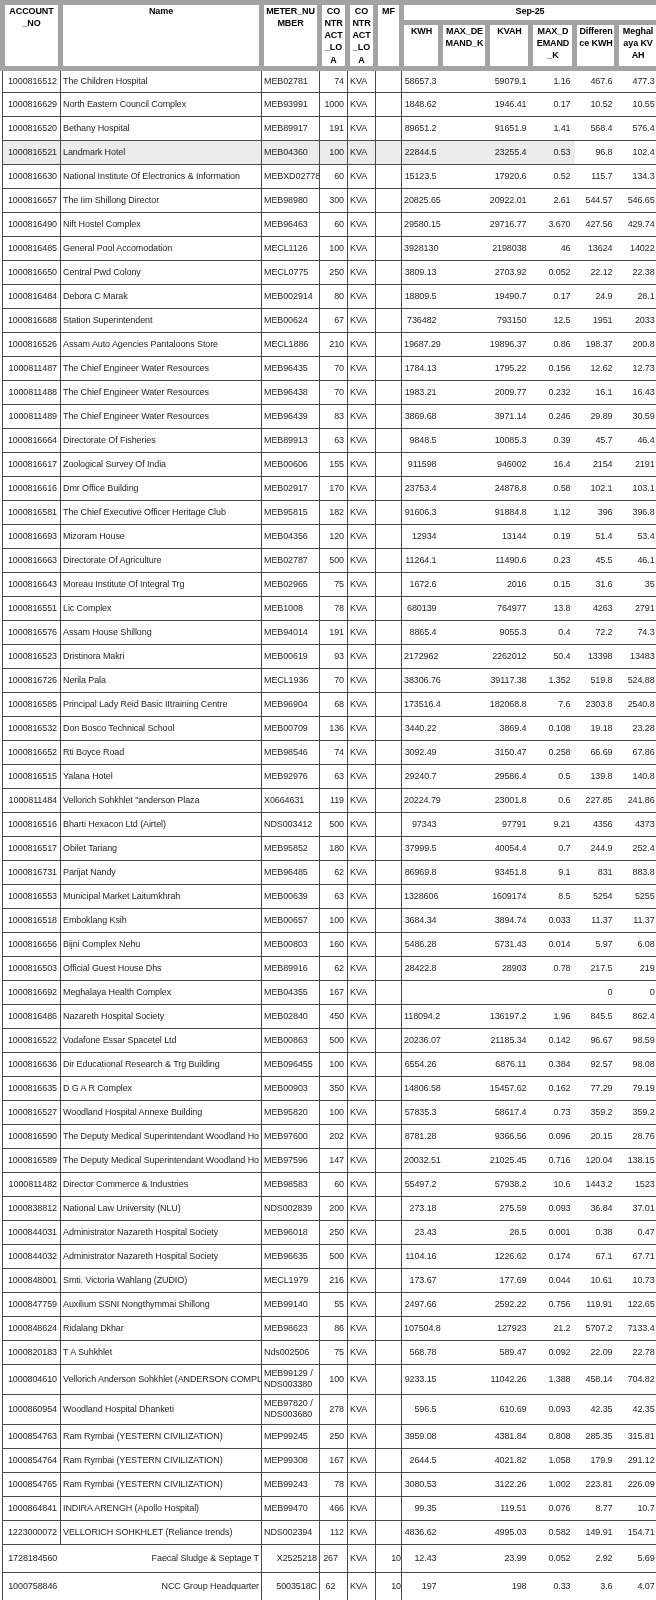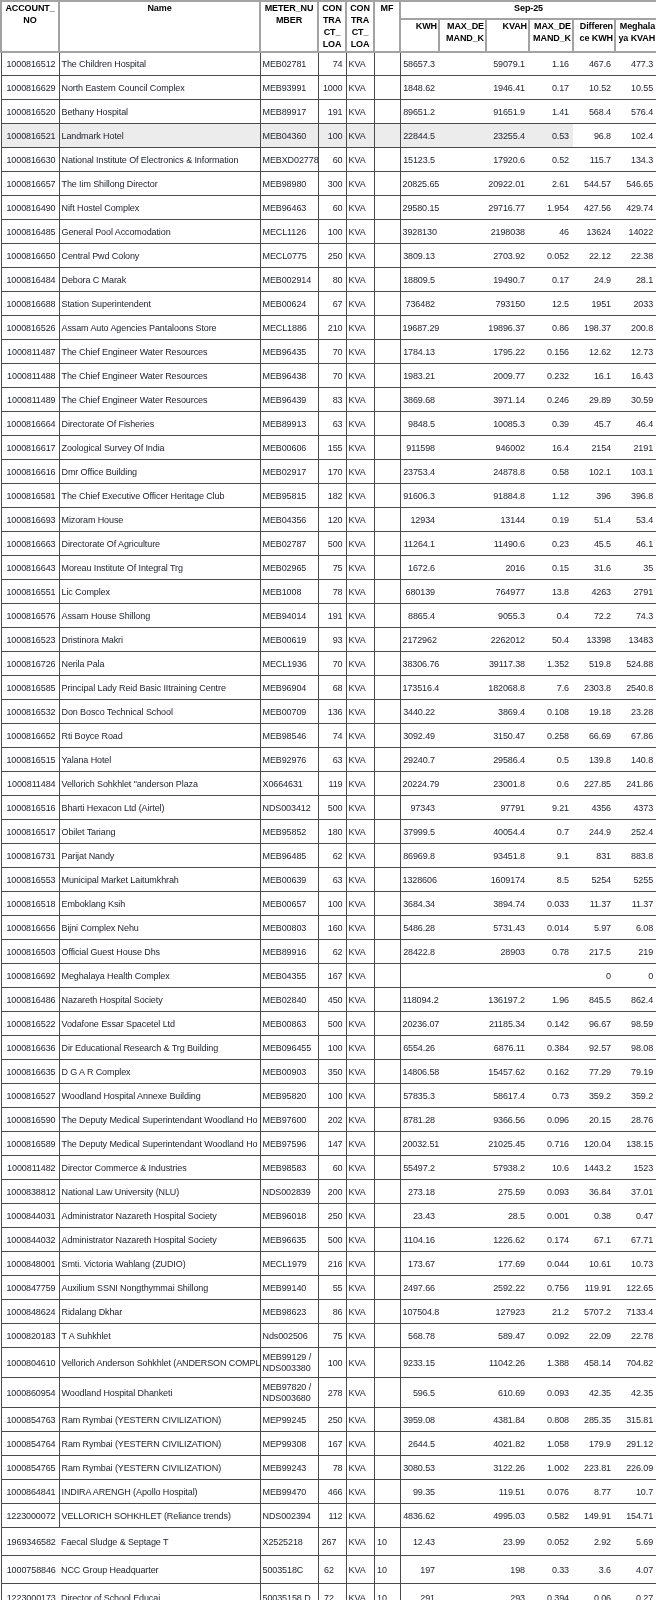--- a/index.html
+++ b/index.html
@@ -10,7 +10,7 @@
   col.w8{width:43px}col.w9{width:44px}col.w10{width:42px}col.w11{width:42px}
   th,td{font-size:9px;letter-spacing:-0.1px;padding:0 2px;overflow:hidden;box-sizing:border-box;}
   
-  th{font-weight:bold;color:#000;border:2px solid #a3a3a3;vertical-align:top;
+  th{font-weight:bold;color:#000;border:5px solid #a3a3a3;vertical-align:top;
      word-break:break-all;white-space:normal;text-align:center;line-height:1.35;}
   th.period{height:13px;line-height:13px;padding:0;}
   tr.subrow th{text-align:right;height:28px;padding:0 1px 0 2px;}

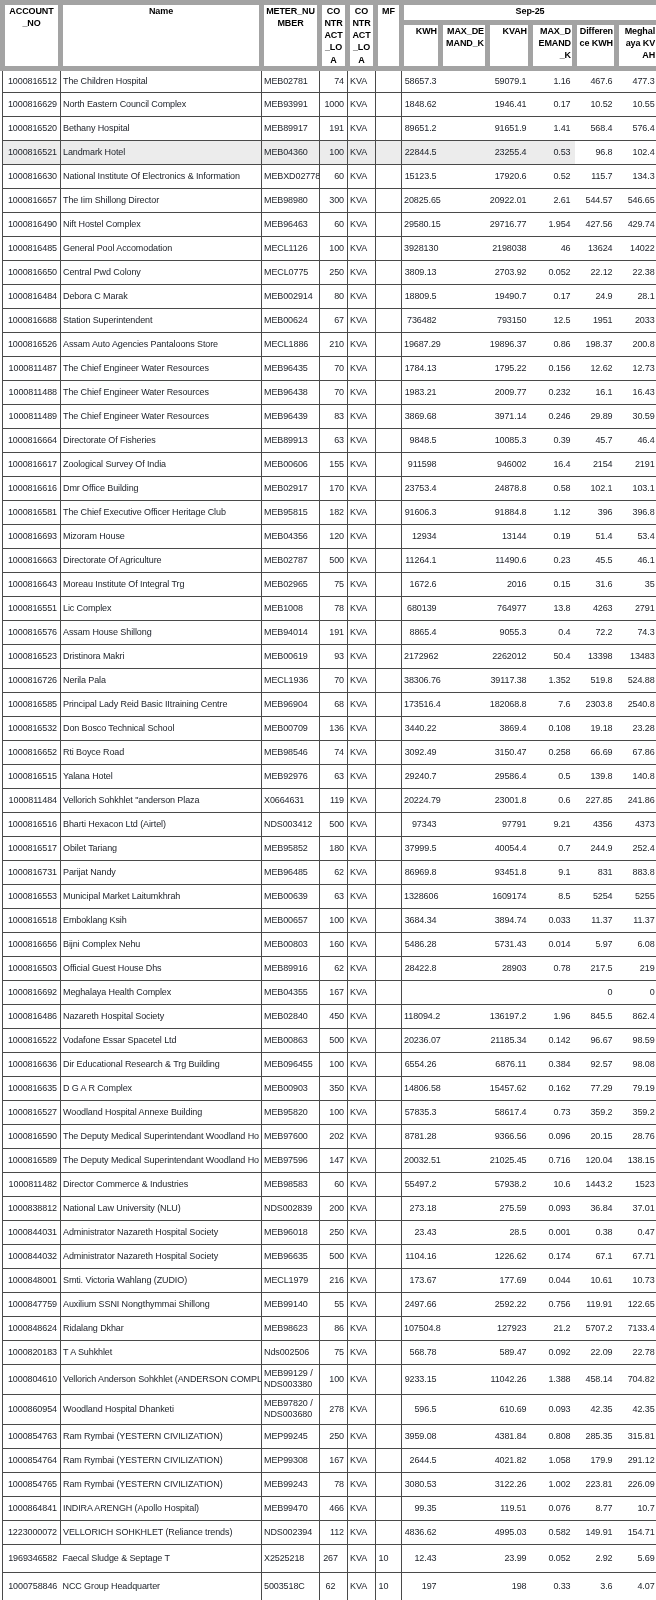--- a/index.html
+++ b/index.html
@@ -13,7 +13,7 @@
   th{font-weight:bold;color:#000;border:5px solid #a3a3a3;vertical-align:top;
      word-break:break-all;white-space:normal;text-align:center;line-height:1.35;}
   th.period{height:13px;line-height:13px;padding:0;}
-  tr.subrow th{text-align:right;height:28px;padding:0 1px 0 2px;}
+  tr.subrow th{text-align:center;height:28px;padding:0 1px 0 2px;}
   
   tbody tr{height:24px;}
   tbody tr.tall{height:30px;}

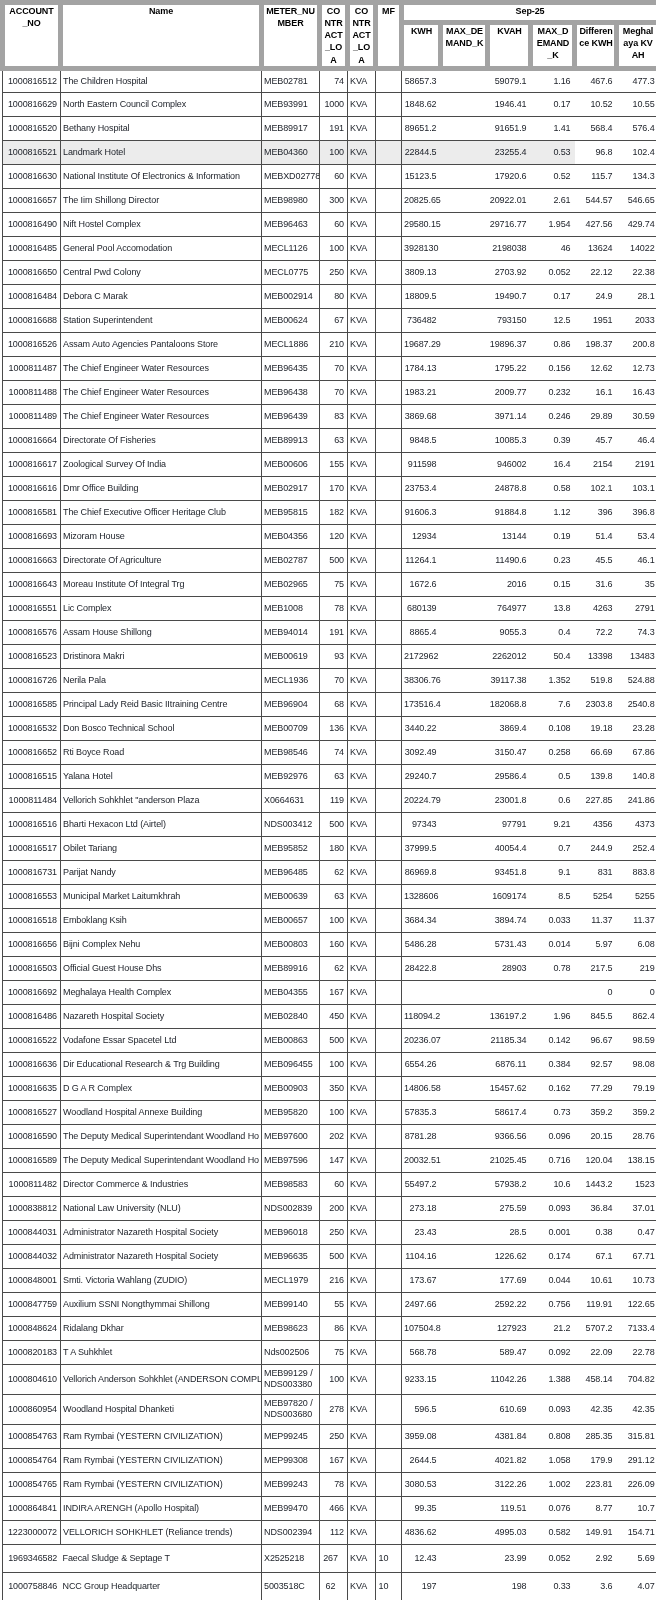--- a/index.html
+++ b/index.html
@@ -170,7 +170,7 @@
           <td class="c6">29580.15</td>
           <td class="c7"></td>
           <td class="c8">29716.77</td>
-          <td class="c9">1.954</td>
+          <td class="c9">3.670</td>
           <td class="c10">427.56</td>
           <td class="c11">429.74</td>
         </tr>

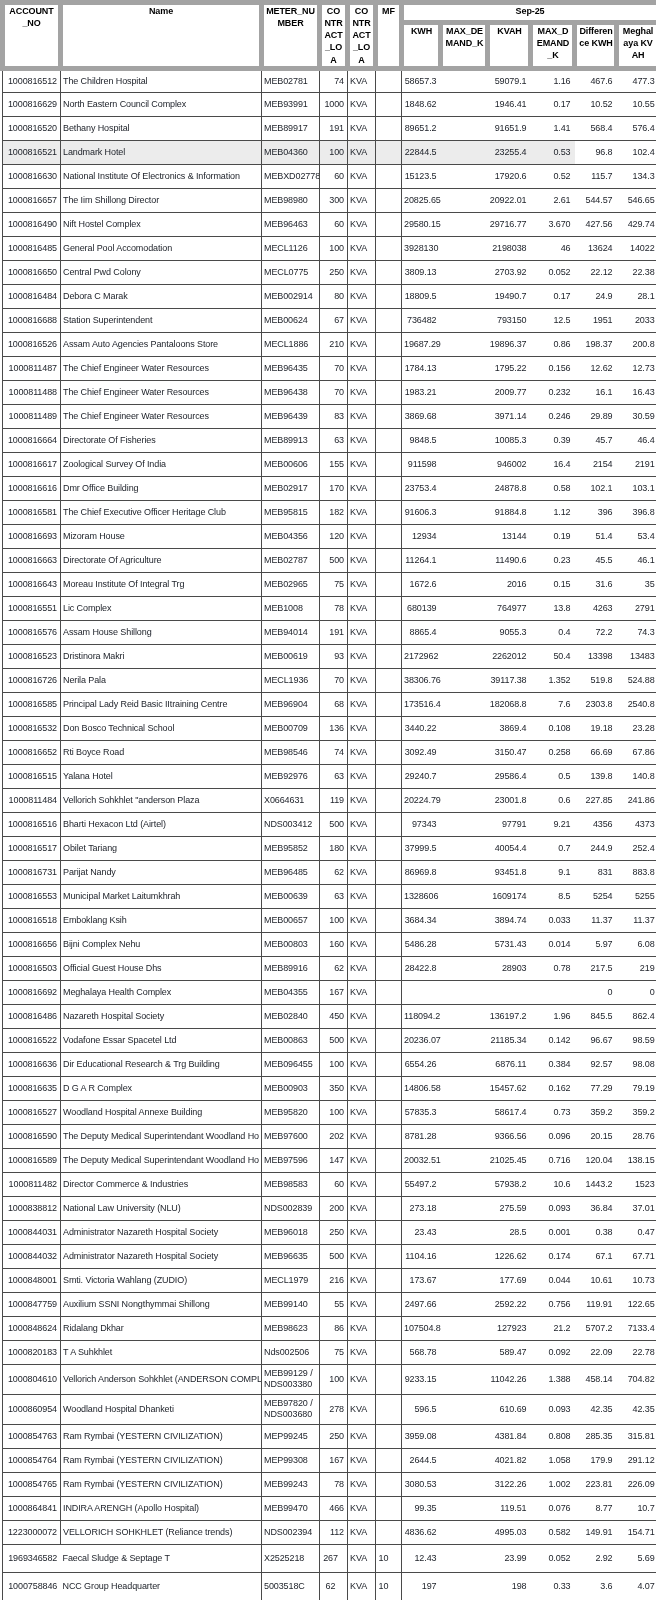--- a/index.html
+++ b/index.html
@@ -931,7 +931,7 @@
           <td class="c11">154.71</td>
         </tr>
         <tr class="centered">
-          <td class="c0">1969346582</td>
+          <td class="c0">1728184560</td>
           <td class="c1">Faecal Sludge &amp; Septage T</td>
           <td class="c2">X2525218</td>
           <td class="c3">267</td>

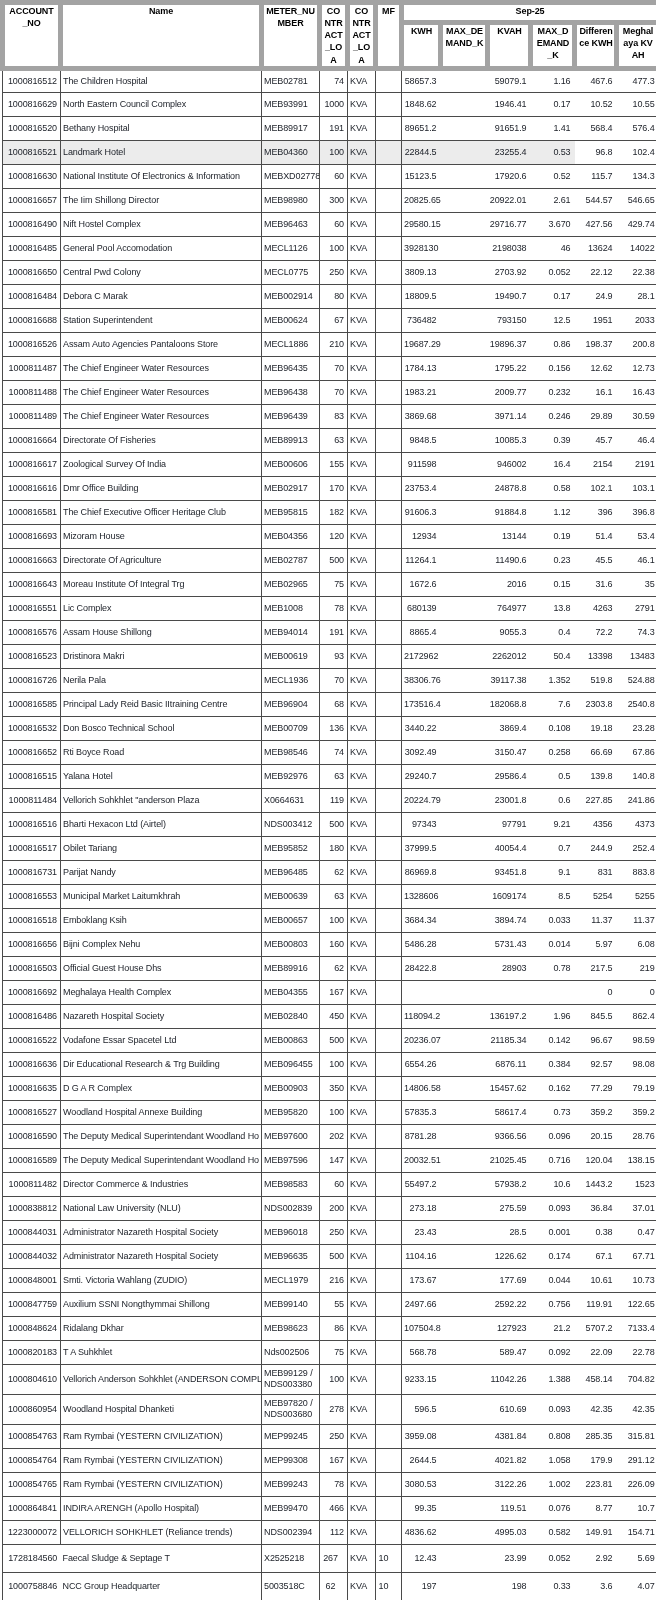--- a/index.html
+++ b/index.html
@@ -32,7 +32,7 @@
   tr.shaded td.c0,tr.shaded td.c1,tr.shaded td.c2,tr.shaded td.c3,tr.shaded td.c4,
   tr.shaded td.c5,tr.shaded td.c6,tr.shaded td.c7,tr.shaded td.c8,tr.shaded td.c9{background:#ececec;}
   tr.centered td.c0{text-align:center;border-right:none;padding-right:0;}
-  tr.centered td.c1{text-align:left;border-left:none;}
+  tr.centered td.c1{text-align:right;border-left:none;}
   tr.centered td.c2{text-align:left;}
   tr.centered td.c3{text-align:center;padding-right:8px;}
   tr.centered td.c5{text-align:center;padding-right:12px;}

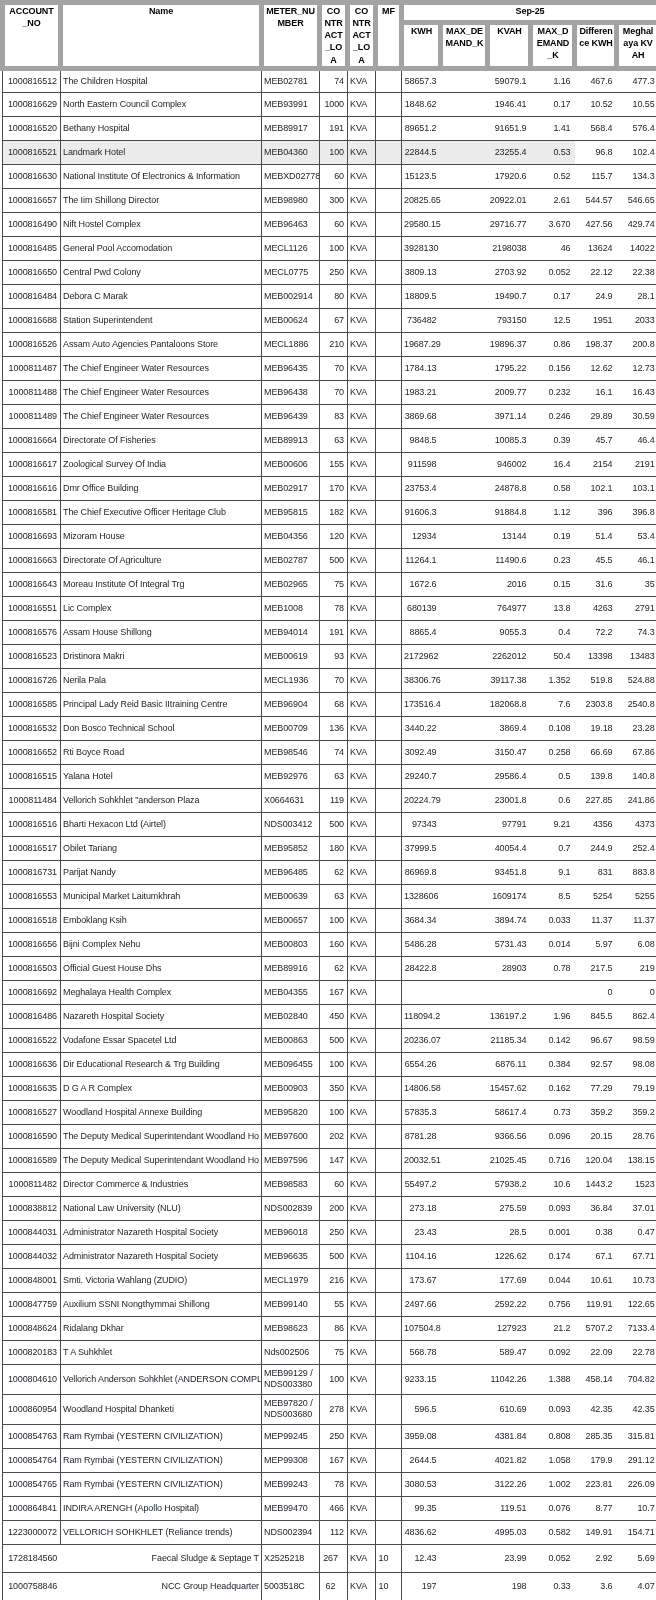--- a/index.html
+++ b/index.html
@@ -33,7 +33,7 @@
   tr.shaded td.c5,tr.shaded td.c6,tr.shaded td.c7,tr.shaded td.c8,tr.shaded td.c9{background:#ececec;}
   tr.centered td.c0{text-align:center;border-right:none;padding-right:0;}
   tr.centered td.c1{text-align:right;border-left:none;}
-  tr.centered td.c2{text-align:left;}
+  tr.centered td.c2{text-align:right;}
   tr.centered td.c3{text-align:center;padding-right:8px;}
   tr.centered td.c5{text-align:center;padding-right:12px;}
 </style>

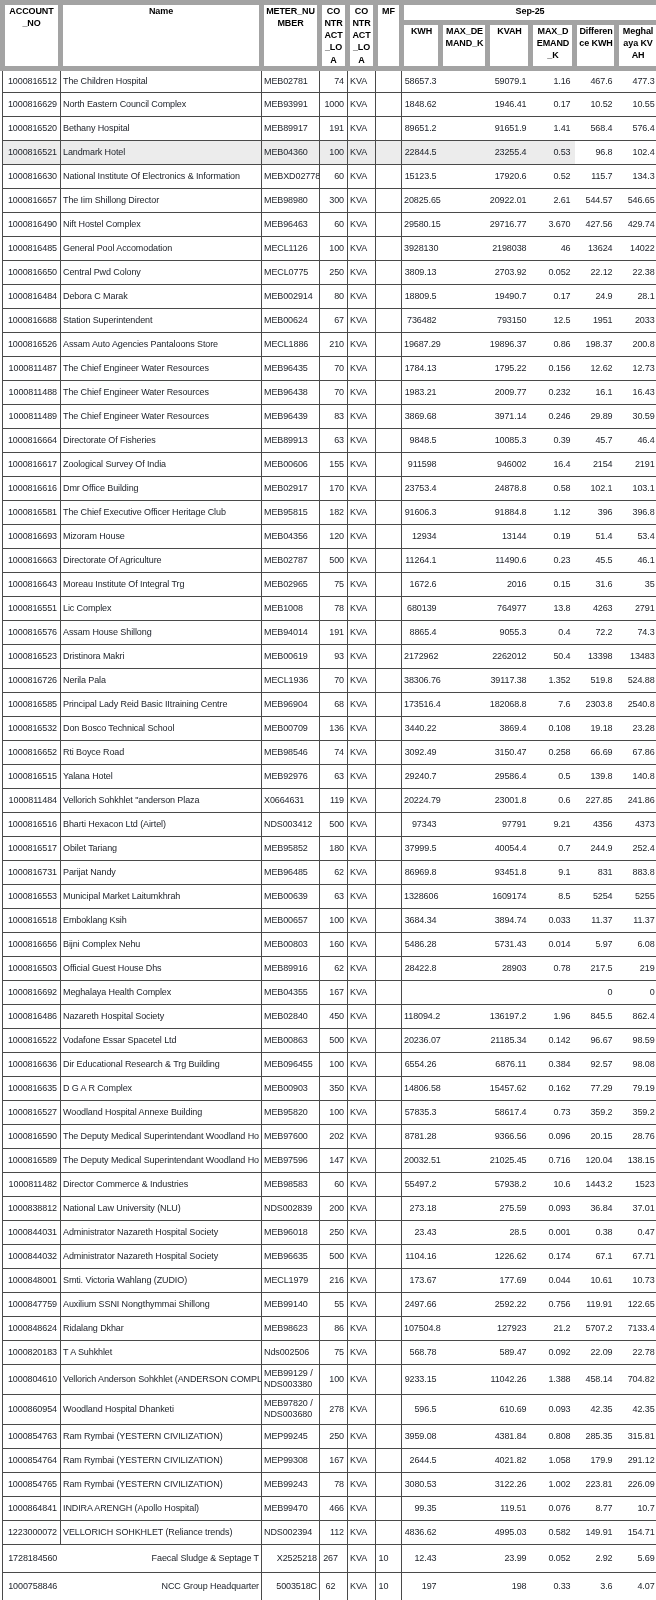--- a/index.html
+++ b/index.html
@@ -35,7 +35,7 @@
   tr.centered td.c1{text-align:right;border-left:none;}
   tr.centered td.c2{text-align:right;}
   tr.centered td.c3{text-align:center;padding-right:8px;}
-  tr.centered td.c5{text-align:center;padding-right:12px;}
+  tr.centered td.c5{padding-right:0;}
 </style>
 </head>
 <body>

